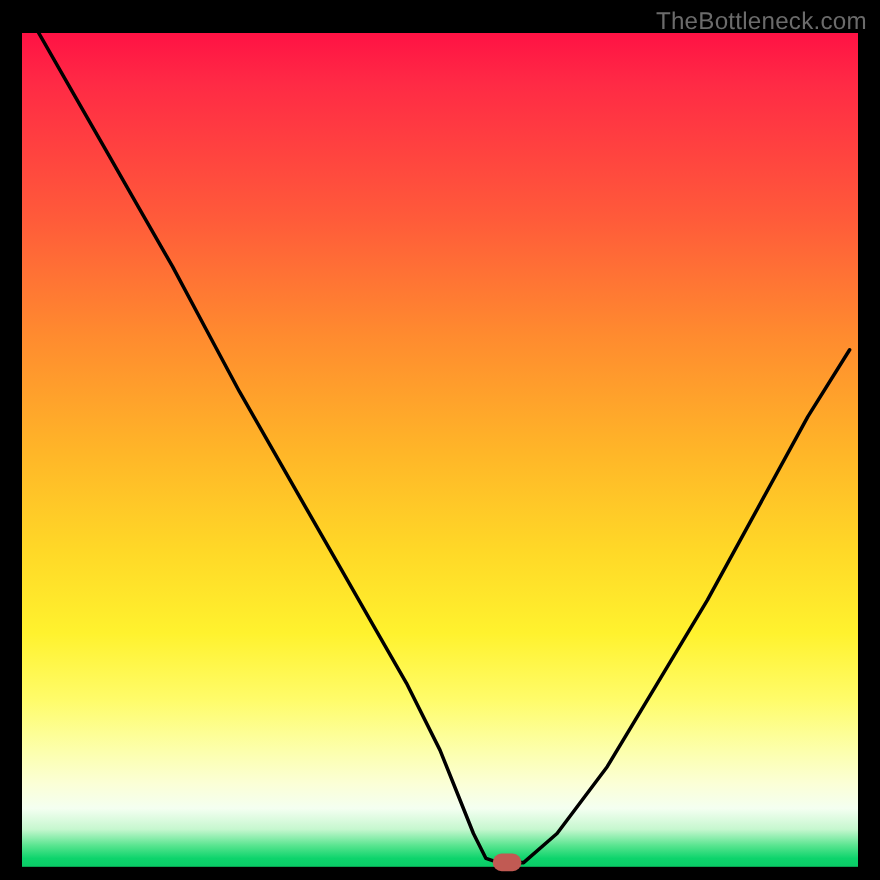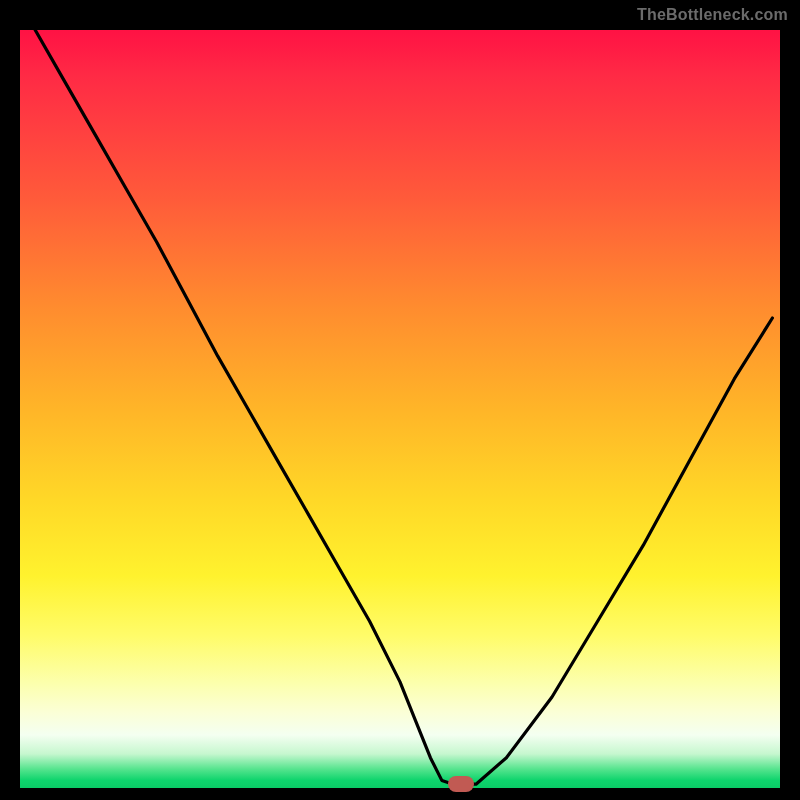--- a/index.html
+++ b/index.html
@@ -24,9 +24,9 @@
     top: 6px;
     right: 12px;
     color: #6b6b6b;
-    font-size: 16px;
+    font-size: 22px;
     letter-spacing: 0.2px;
-    font-weight: 700;
+    font-weight: 400;
   }
   .plot {
     position: absolute;

